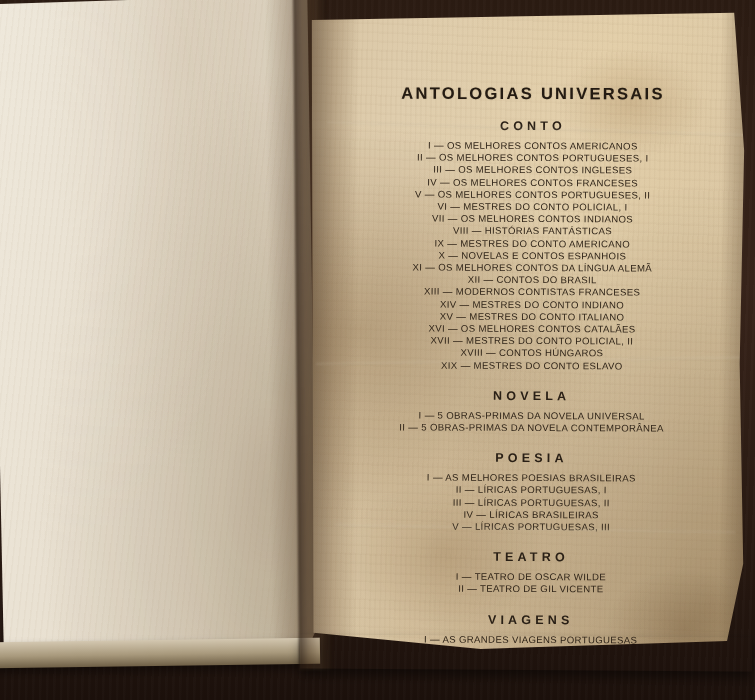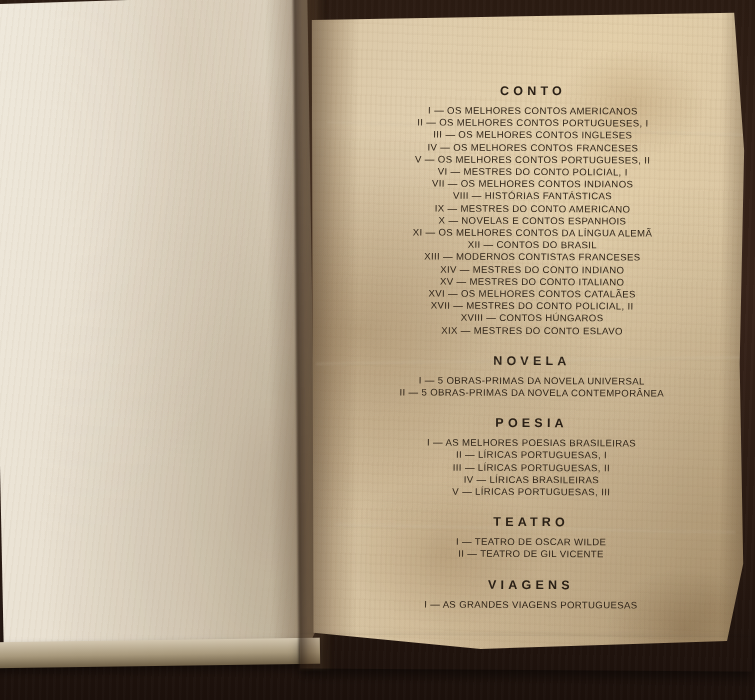--- a/index.html
+++ b/index.html
@@ -260,6 +260,7 @@
 
     <div class="content">
 
+      <h1 class="main-title">ANTOLOGIAS UNIVERSAIS</h1>
 
       <div class="section-head">CONTO</div>
       <ul class="entries">

